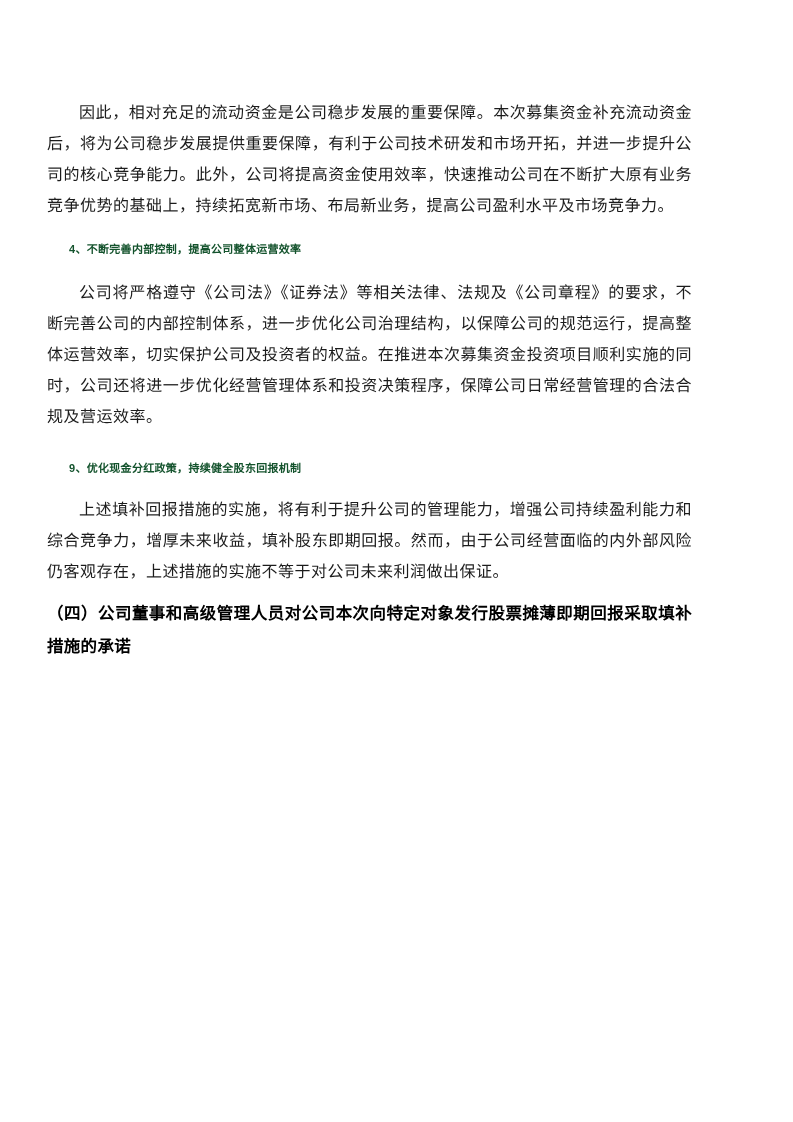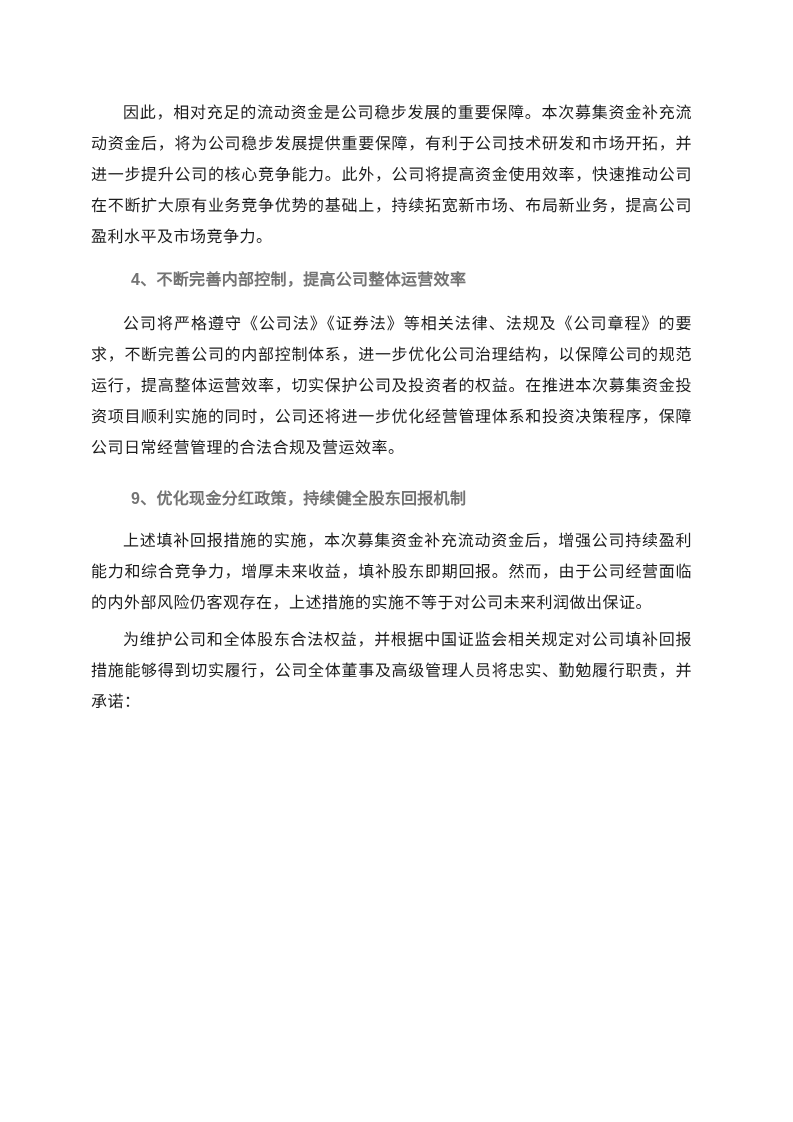--- a/index.html
+++ b/index.html
@@ -14,7 +14,7 @@
     box-sizing: border-box;
     background: #ffffff;
     color: #1c1c1c;
-    padding: 97px 101px 0 91px;
+    padding: 97px 101px 0 47px;
     overflow: hidden;
     font-family: "DejaVu Serif", "Liberation Serif", serif;
   }

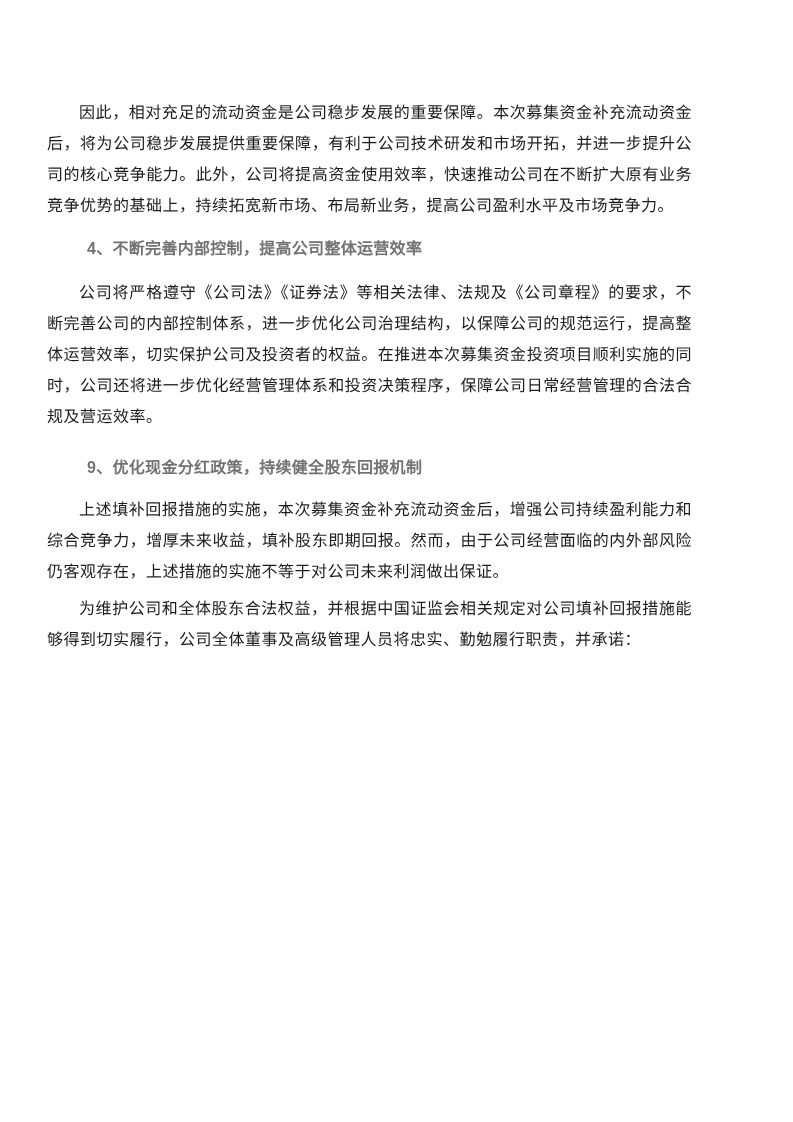--- a/index.html
+++ b/index.html
@@ -29,14 +29,14 @@
     color: #1c1c1c;
   }
   .heading-num {
-    margin: 8px;
+    margin: 0;
     font-family: "Liberation Sans", "DejaVu Sans", sans-serif;
     font-weight: bold;
-    font-size: 16px;
+    font-size: 11px;
     line-height: 30px;
     letter-spacing: 0.3px;
     text-indent: 2em;
-    color: #737373;
+    color: #14532d;
   }
   .heading-major {
     margin: 0;

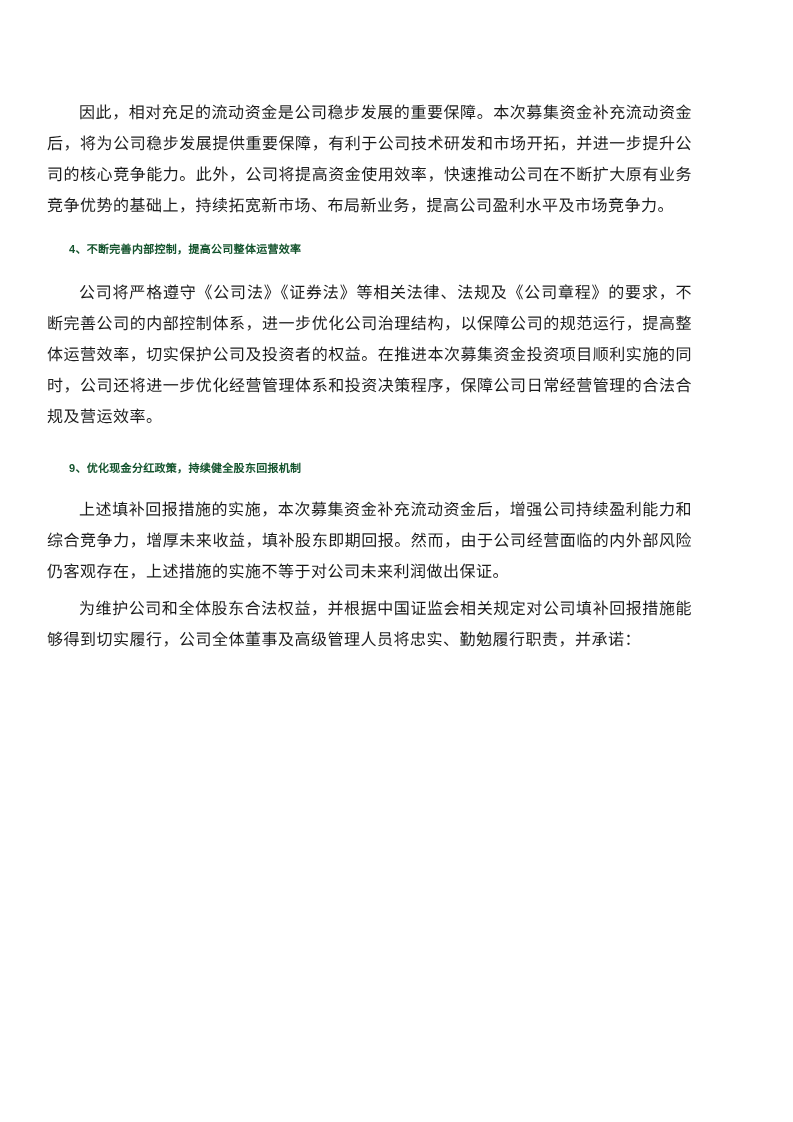--- a/index.html
+++ b/index.html
@@ -73,7 +73,7 @@
   <h3 class="heading-num b3">9、优化现金分红政策，持续健全股东回报机制</h3>
 
 
-  <p class="para b5">上述填补回报措施的实施，本次募集资金补充流动资金后，增强公司持续盈利能力和综合竞争力，增厚未来收益，填补股东即期回报。然而，由于公司经营面临的内外部风险仍客观存在，上述措施的实施不等于对公司未来利润做出保证。</p>
+  <p class="para b5">上述填补回报措施的实施，将有利于提升公司的管理能力，增强公司持续盈利能力和综合竞争力，增厚未来收益，填补股东即期回报。然而，由于公司经营面临的内外部风险仍客观存在，上述措施的实施不等于对公司未来利润做出保证。</p>
 
 
   <p class="para b7">为维护公司和全体股东合法权益，并根据中国证监会相关规定对公司填补回报措施能够得到切实履行，公司全体董事及高级管理人员将忠实、勤勉履行职责，并承诺：</p>

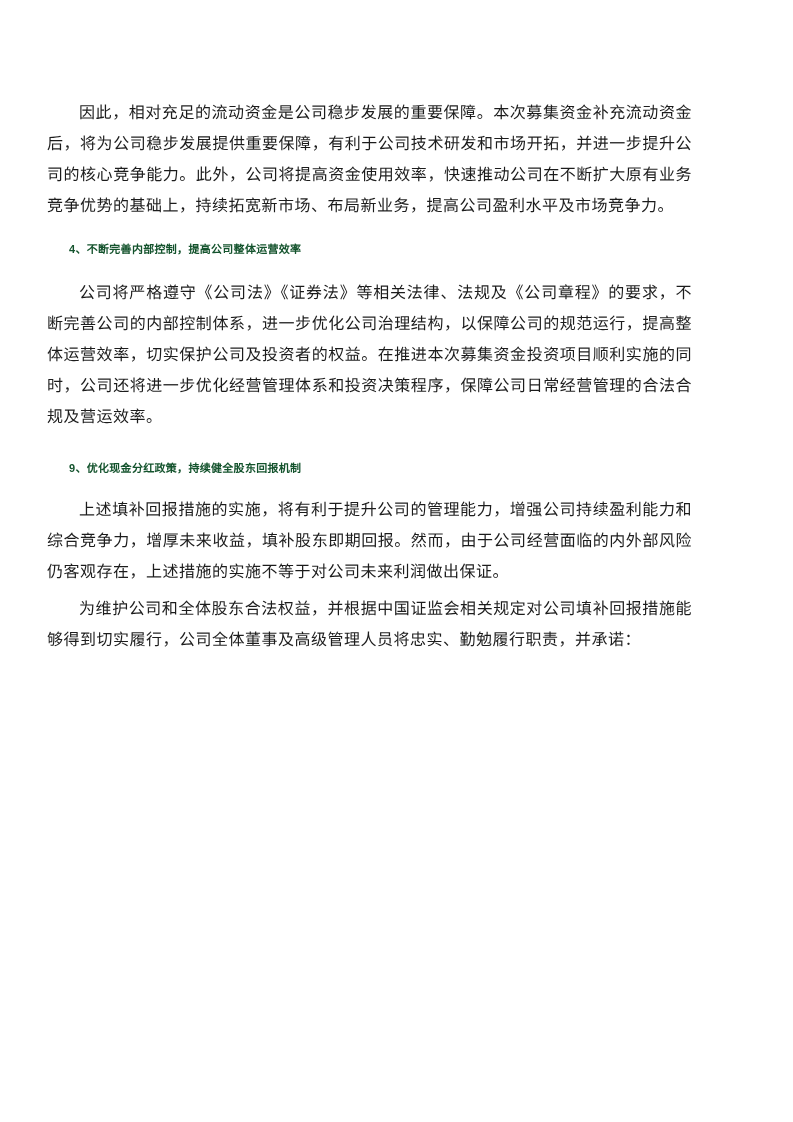--- a/index.html
+++ b/index.html
@@ -75,6 +75,7 @@
 
   <p class="para b5">上述填补回报措施的实施，将有利于提升公司的管理能力，增强公司持续盈利能力和综合竞争力，增厚未来收益，填补股东即期回报。然而，由于公司经营面临的内外部风险仍客观存在，上述措施的实施不等于对公司未来利润做出保证。</p>
 
+  <h2 class="heading-major b6">（四）公司董事和高级管理人员对公司本次向特定对象发行股票摊薄即期回报采取填补措施的承诺</h2>
 
   <p class="para b7">为维护公司和全体股东合法权益，并根据中国证监会相关规定对公司填补回报措施能够得到切实履行，公司全体董事及高级管理人员将忠实、勤勉履行职责，并承诺：</p>
 

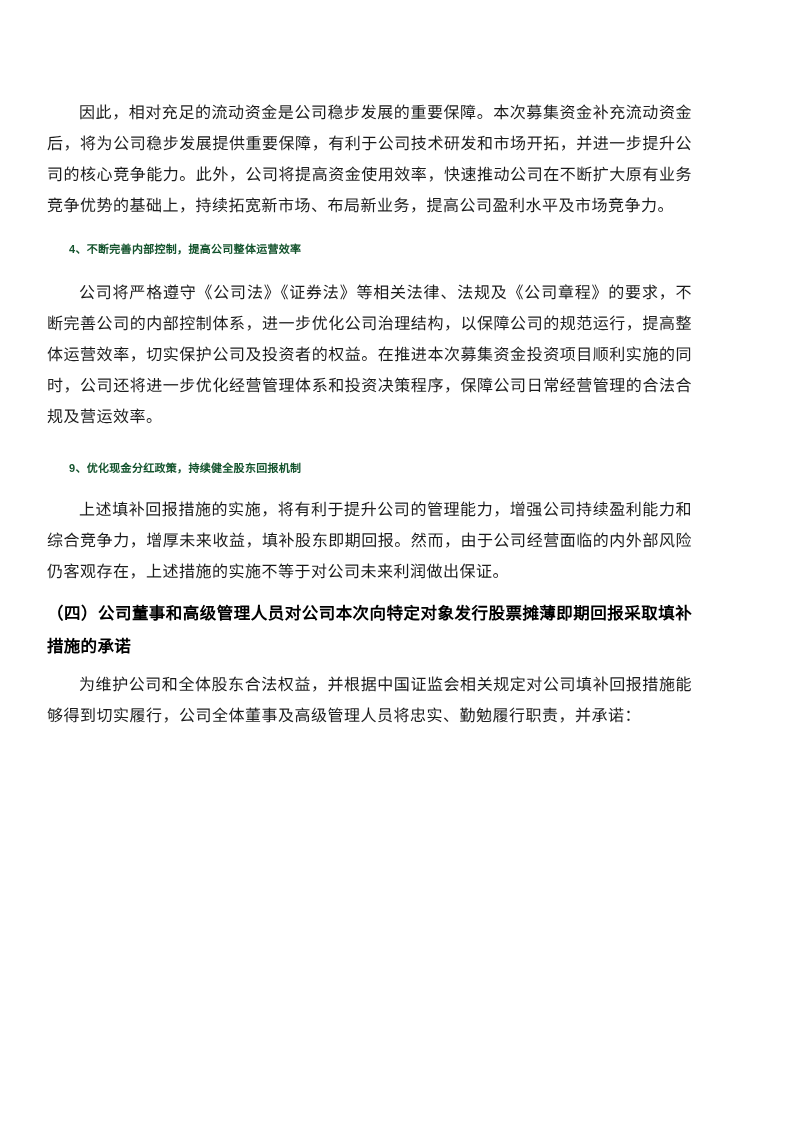--- a/index.html
+++ b/index.html
@@ -77,7 +77,6 @@
 
   <h2 class="heading-major b6">（四）公司董事和高级管理人员对公司本次向特定对象发行股票摊薄即期回报采取填补措施的承诺</h2>
 
-  <p class="para b7">为维护公司和全体股东合法权益，并根据中国证监会相关规定对公司填补回报措施能够得到切实履行，公司全体董事及高级管理人员将忠实、勤勉履行职责，并承诺：</p>
 
 </div>
 

